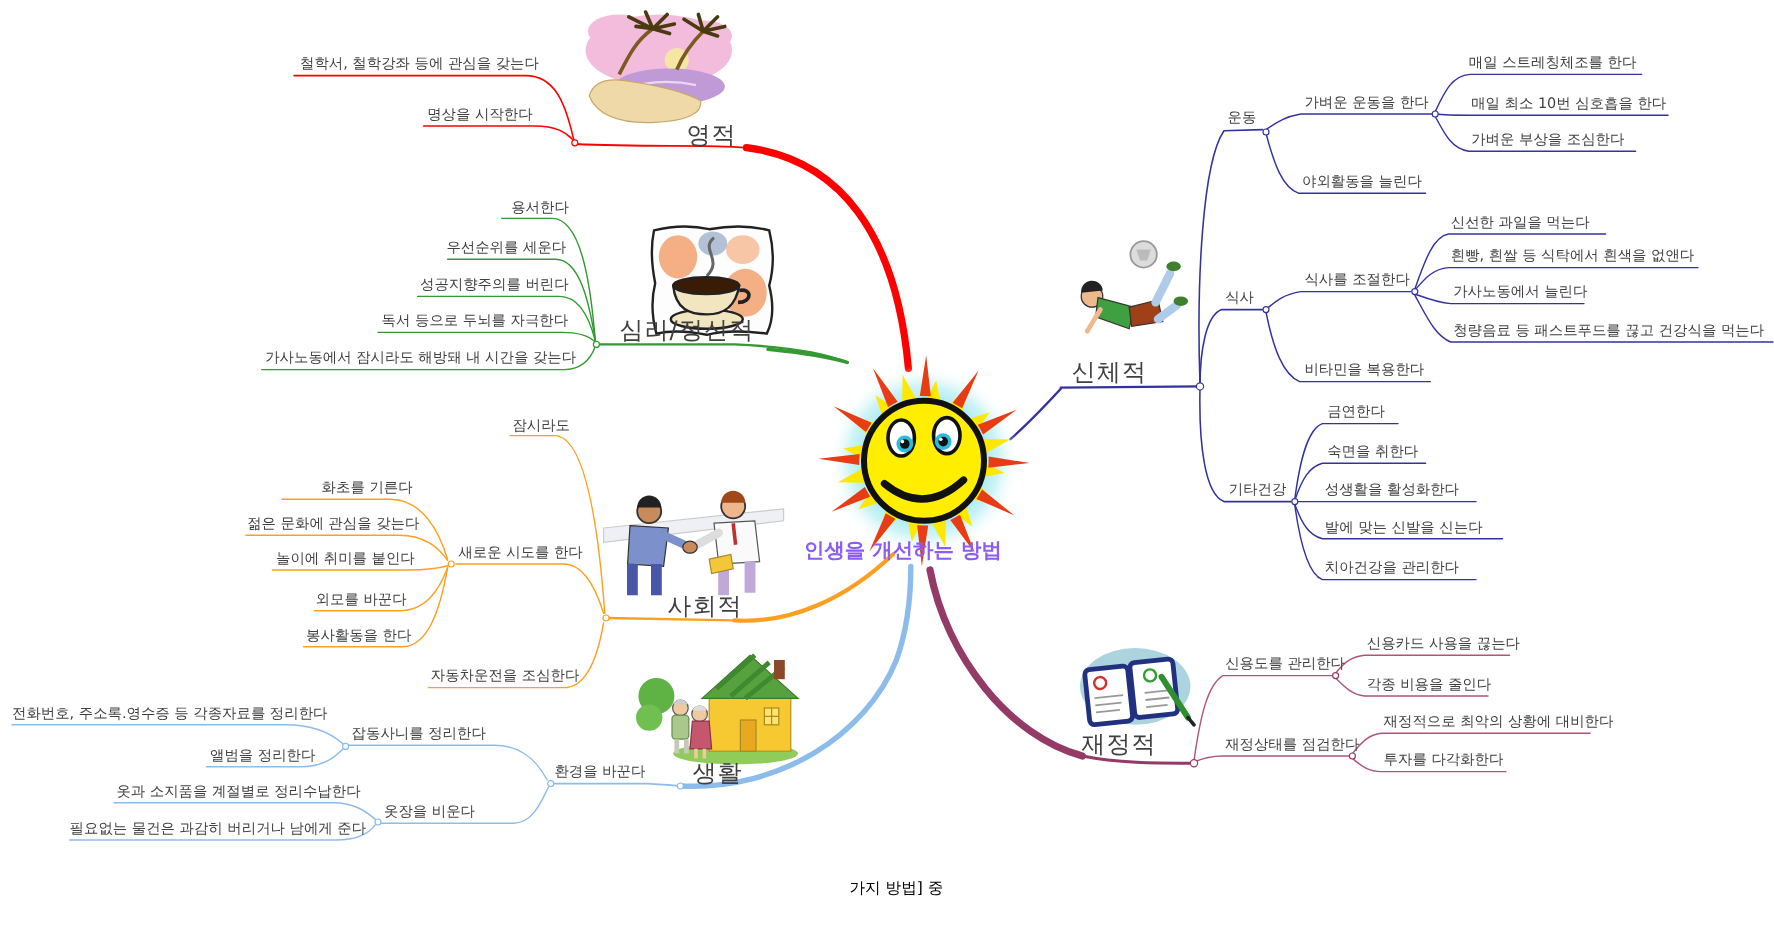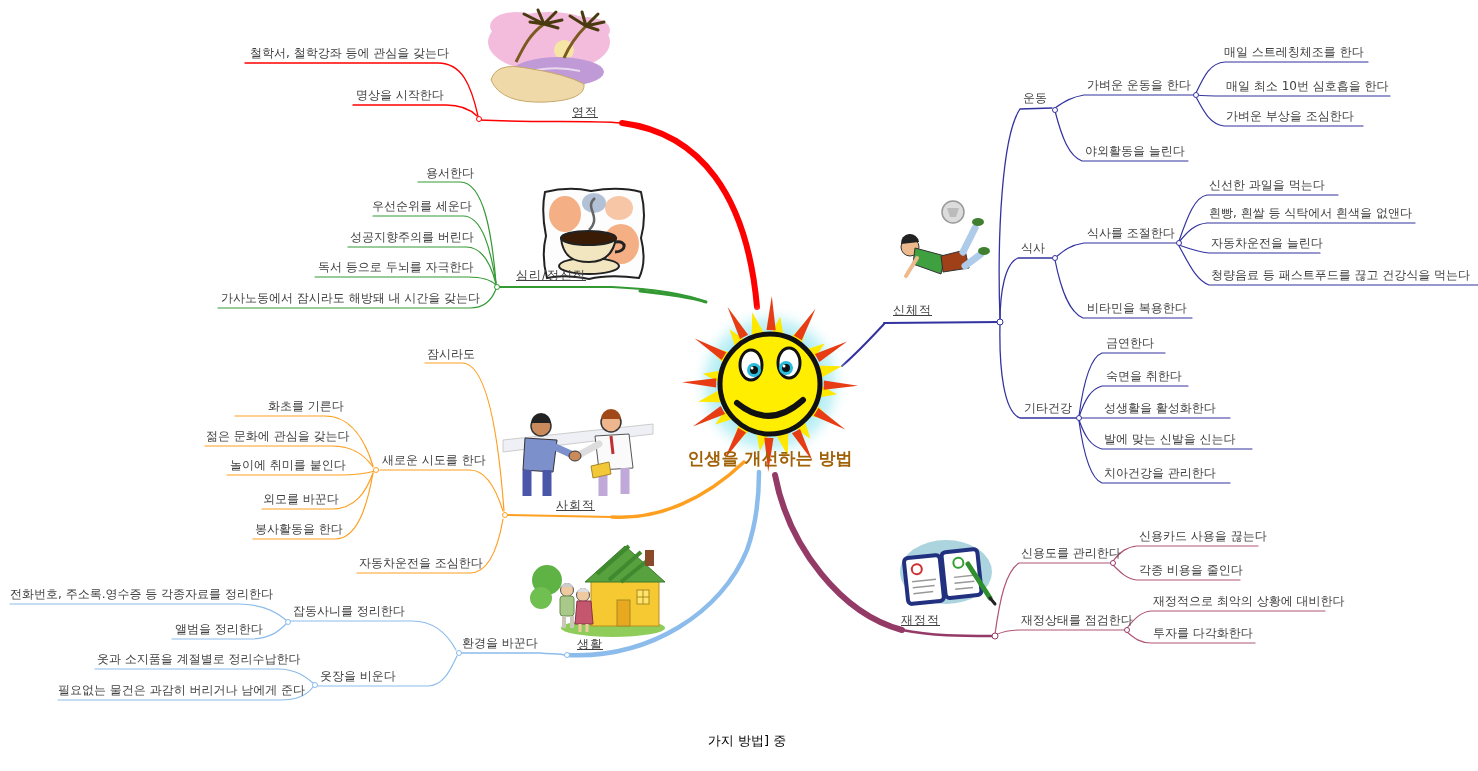--- a/index.html
+++ b/index.html
@@ -7,7 +7,7 @@
          font-family:"DejaVu Sans",sans-serif;}
   svg.graphics{position:absolute;left:0;top:0;}
   .lbl{position:absolute;font-size:12px;line-height:14px;color:#404040;white-space:nowrap;}
-  .lbl.big{font-size:12px;line-height:18px;letter-spacing:1px;text-decoration:underline;}
+  .lbl.big{font-size:20px;line-height:18px;letter-spacing:1px;}
   .title{position:absolute;left:670px;top:447px;width:200px;text-align:center;
          font-size:17px;font-weight:bold;color:#a16207;}
   .caption{position:absolute;left:500px;top:733px;width:494px;text-align:center;

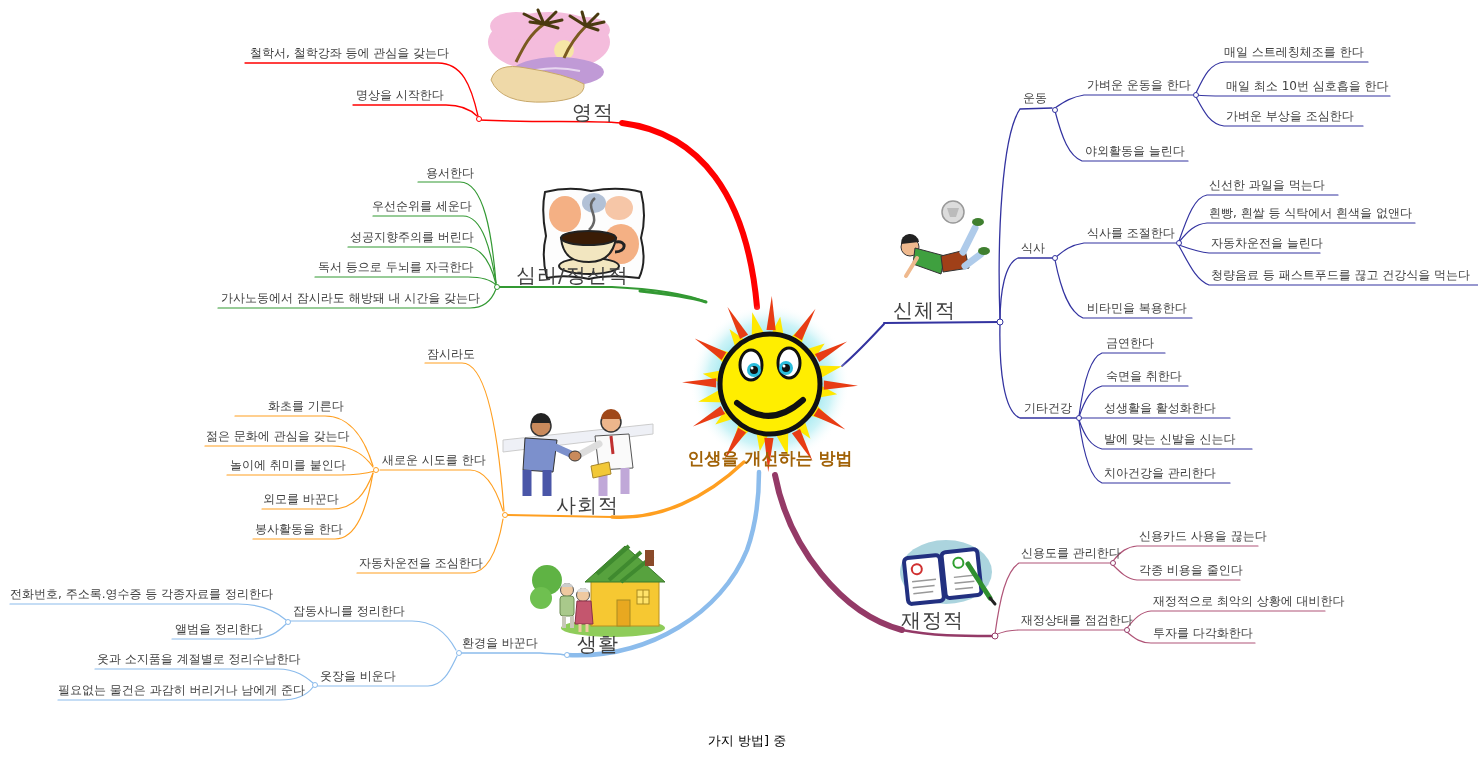--- a/index.html
+++ b/index.html
@@ -303,7 +303,7 @@
 <div class="lbl" style="left:1087px;top:226px">식사를 조절한다</div>
 <div class="lbl" style="left:1209px;top:178px">신선한 과일을 먹는다</div>
 <div class="lbl" style="left:1209px;top:206px">흰빵, 흰쌀 등 식탁에서 흰색을 없앤다</div>
-<div class="lbl" style="left:1211px;top:236px">자동차운전을 늘린다</div>
+<div class="lbl" style="left:1211px;top:236px">가사노동에서 늘린다</div>
 <div class="lbl" style="left:1211px;top:268px">청량음료 등 패스트푸드를 끊고 건강식을 먹는다</div>
 <div class="lbl" style="left:1087px;top:301px">비타민을 복용한다</div>
 <div class="lbl" style="left:1024px;top:401px">기타건강</div>

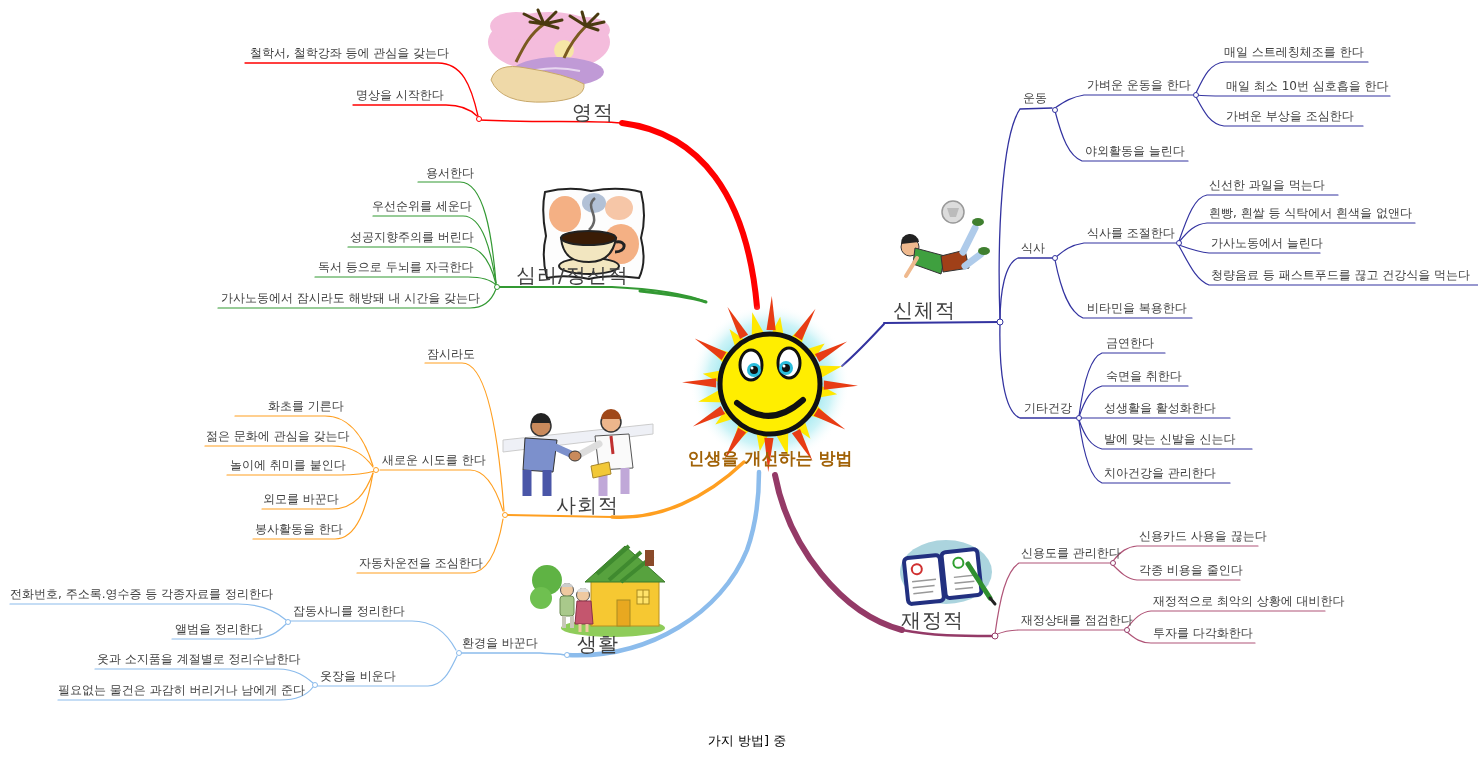--- a/index.html
+++ b/index.html
@@ -8,8 +8,8 @@
   svg.graphics{position:absolute;left:0;top:0;}
   .lbl{position:absolute;font-size:12px;line-height:14px;color:#404040;white-space:nowrap;}
   .lbl.big{font-size:20px;line-height:18px;letter-spacing:1px;}
-  .title{position:absolute;left:670px;top:447px;width:200px;text-align:center;
-         font-size:17px;font-weight:bold;color:#a16207;}
+  .title{position:absolute;left:670px;top:447px;width:200px;
+         font-size:17px;font-weight:bold;color:#8b5cf6;}
   .caption{position:absolute;left:500px;top:733px;width:494px;text-align:center;
            font-size:13px;line-height:15px;color:#000;}
 </style>

